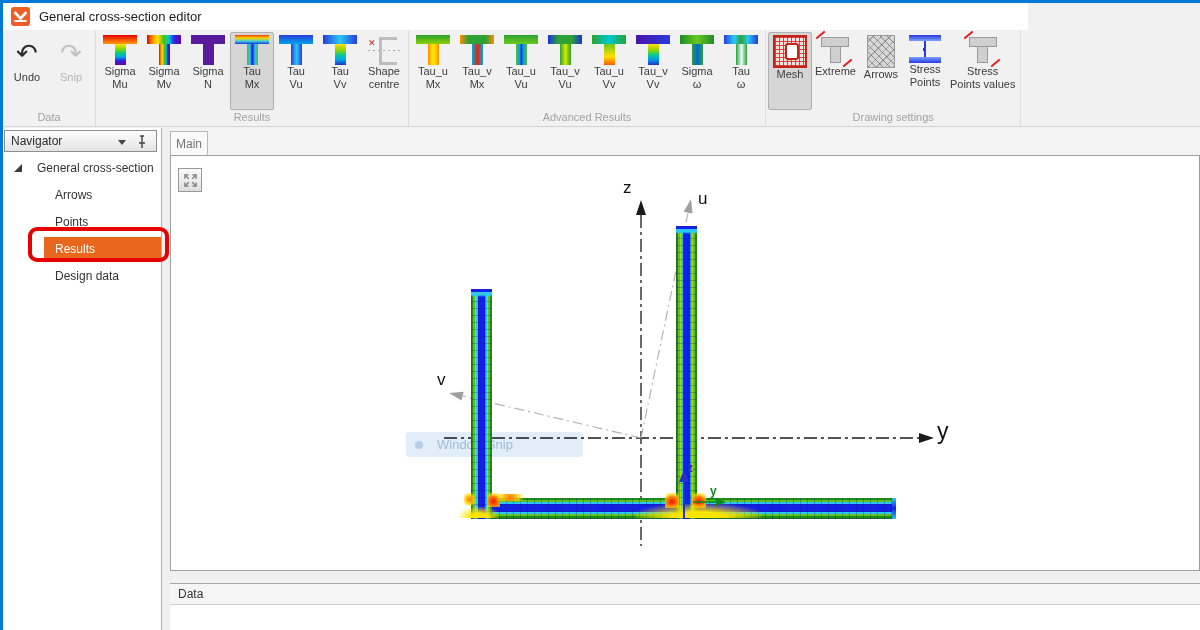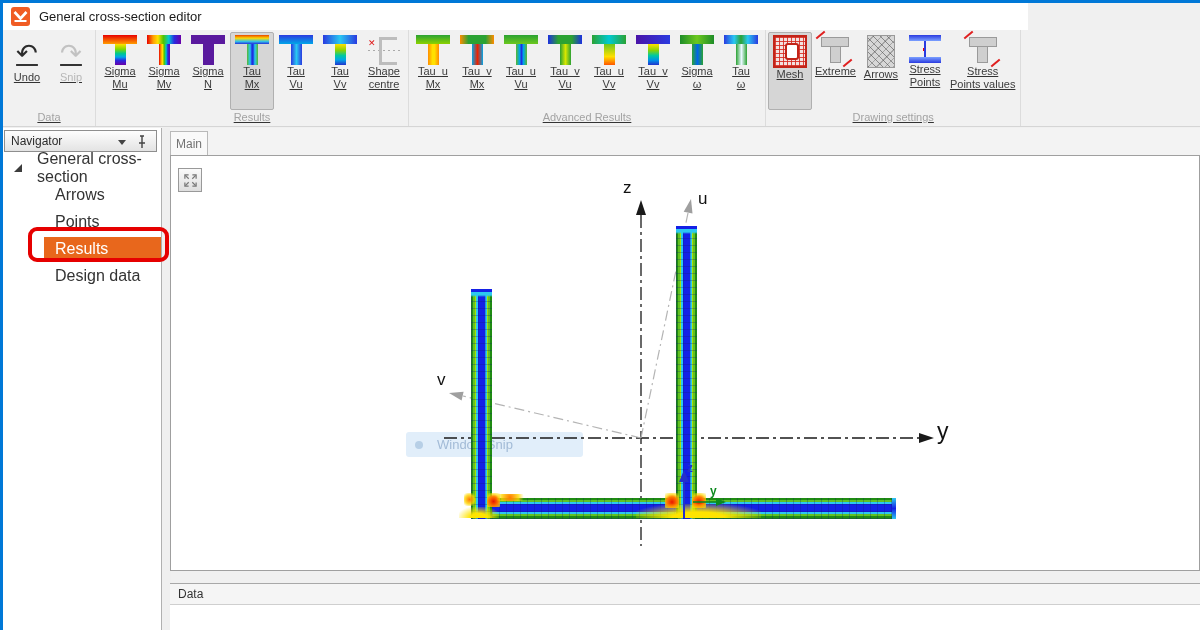--- a/index.html
+++ b/index.html
@@ -16,7 +16,7 @@
 
   
   #ribbon{left:3px;top:30px;width:1197px;height:96px;background:#f1f1f1;border-bottom:1px solid #d5d5d5;display:flex;align-items:stretch;}
-  .rgroup{display:flex;flex-direction:column;border-right:1px solid #dcdcdc;padding:0 2px;text-decoration:underline;}
+  .rgroup{display:flex;flex-direction:column;border-right:1px solid #dcdcdc;padding:0 2px;}
   .rbuttons{display:flex;align-items:stretch;flex:1;padding-top:2px;}
   .rglabel{height:16px;line-height:15px;text-align:center;font-size:11px;color:#a3a3a3;}
   .rbtn{display:flex;flex-direction:column;align-items:center;min-width:38px;padding:2px 2px 0 2px;border:1px solid transparent;border-radius:2px;cursor:default;}

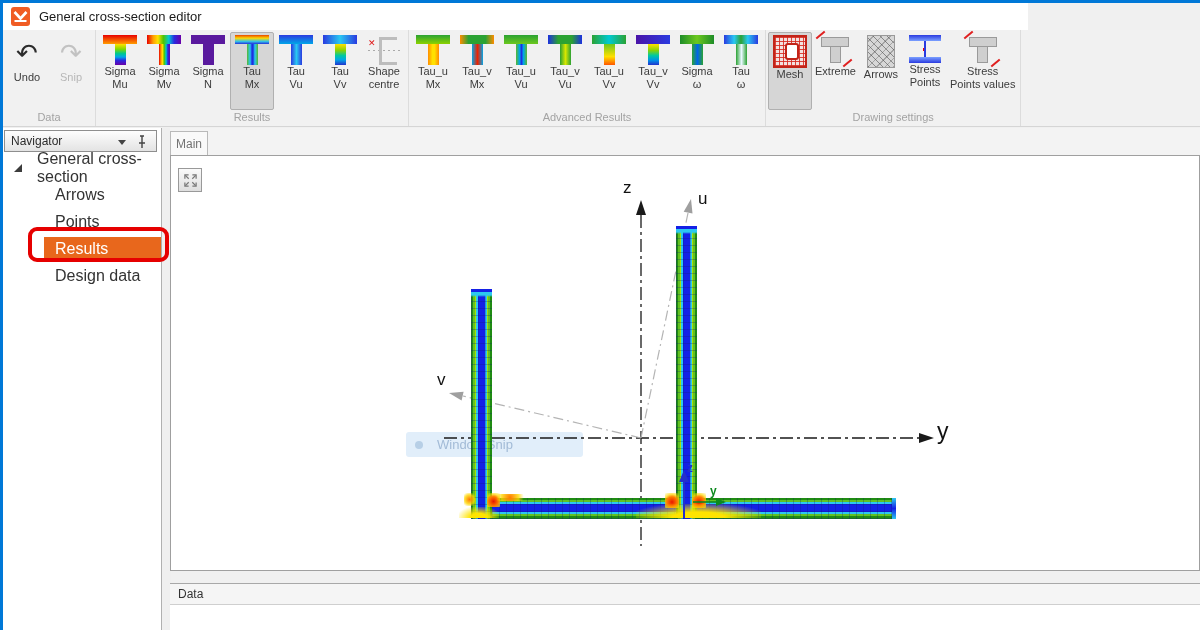--- a/index.html
+++ b/index.html
@@ -90,7 +90,7 @@
   #nav-caret{position:absolute;right:30px;top:9px;width:0;height:0;border-left:4px solid transparent;border-right:4px solid transparent;border-top:5px solid #444;}
   #nav-pin{position:absolute;right:8px;top:4px;}
   #nav-tree{position:absolute;left:0;top:26px;right:0;}
-  .trow{position:relative;height:27px;display:flex;align-items:center;font-size:16px;color:#333;}
+  .trow{position:relative;height:27px;display:flex;align-items:center;font-size:12px;color:#333;}
   .trow .tri{position:absolute;left:11px;top:10px;width:0;height:0;border-left:8px solid transparent;border-bottom:8px solid #3c3c3c;}
   .trow.l0{padding-left:34px;}
   .trow.l1{padding-left:52px;}

